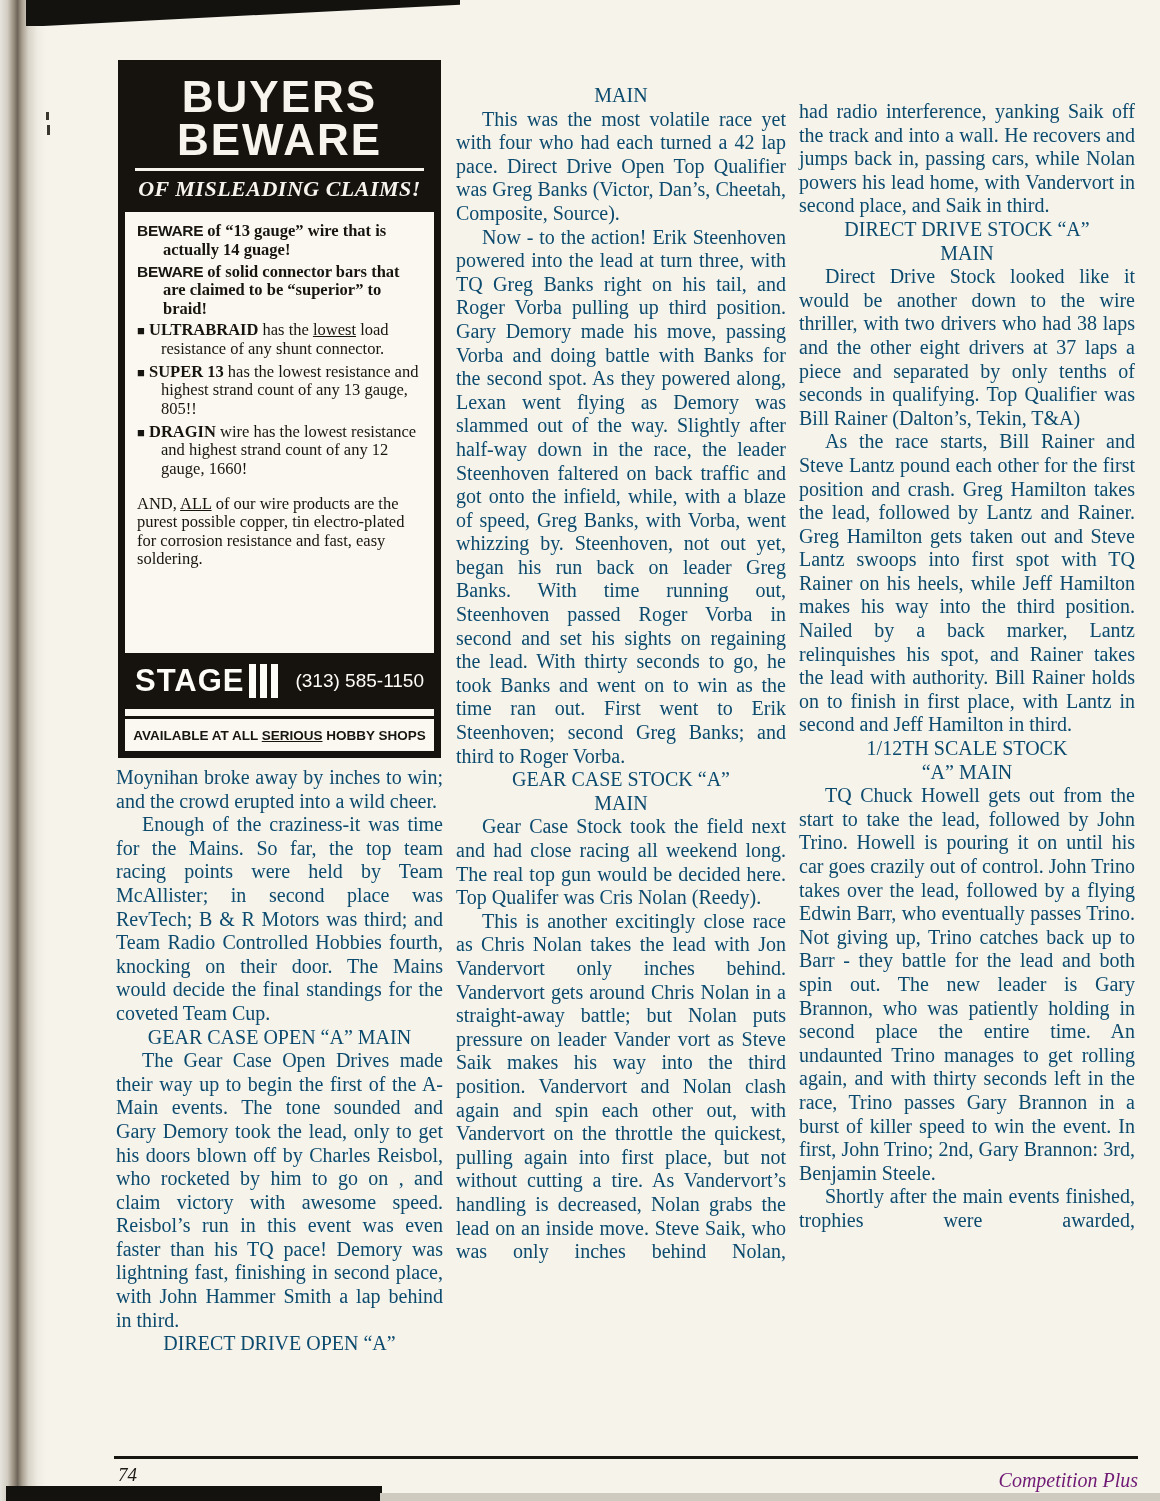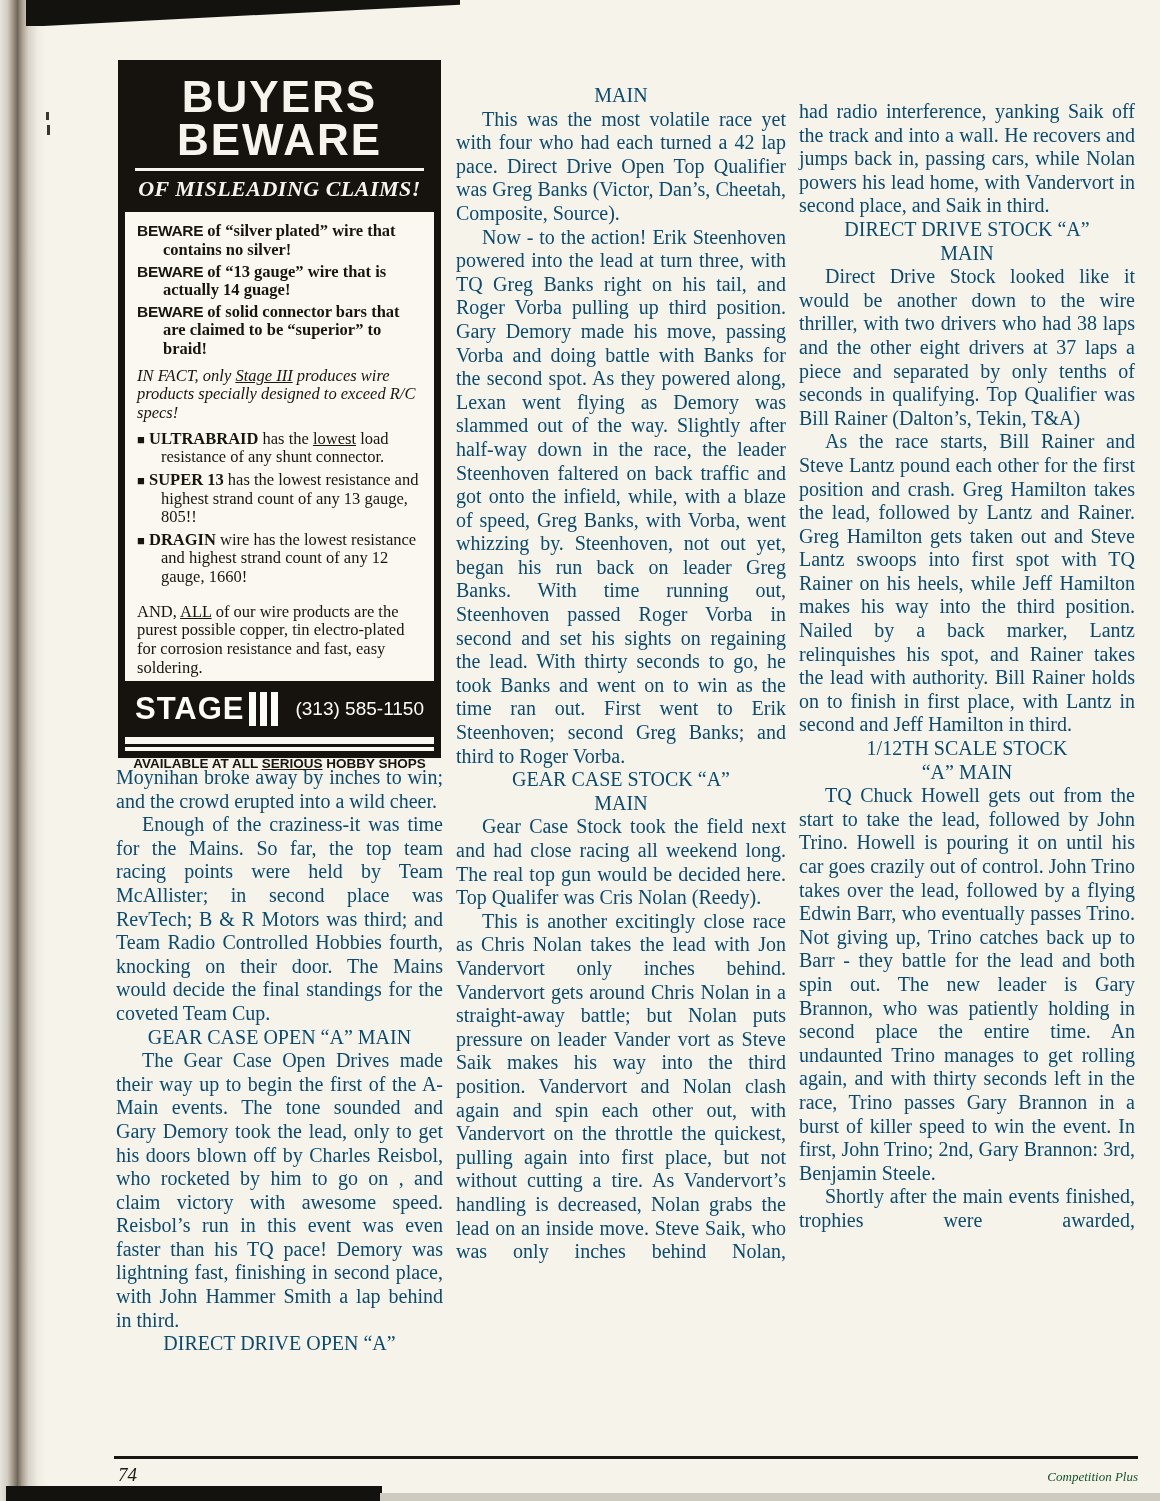--- a/index.html
+++ b/index.html
@@ -92,7 +92,6 @@
     <div class="ad-subtitle">OF MISLEADING CLAIMS!</div>
   </div>
   <div class="ad-body">
-    <div class="bw"><span class="bw-lead">BEWARE</span><span> of “silver plated” wire that contains no silver!</span></div>
     <div class="bw"><span class="bw-lead">BEWARE</span><span> of “13 gauge” wire that is actually 14 guage!</span></div>
     <div class="bw"><span class="bw-lead">BEWARE</span><span> of solid connector bars that are claimed to be “superior” to braid!</span></div>
     <div class="fact"><span>IN FACT, only </span><span class="u">Stage III</span><span> produces wire products specially designed to exceed R/C specs!</span></div>

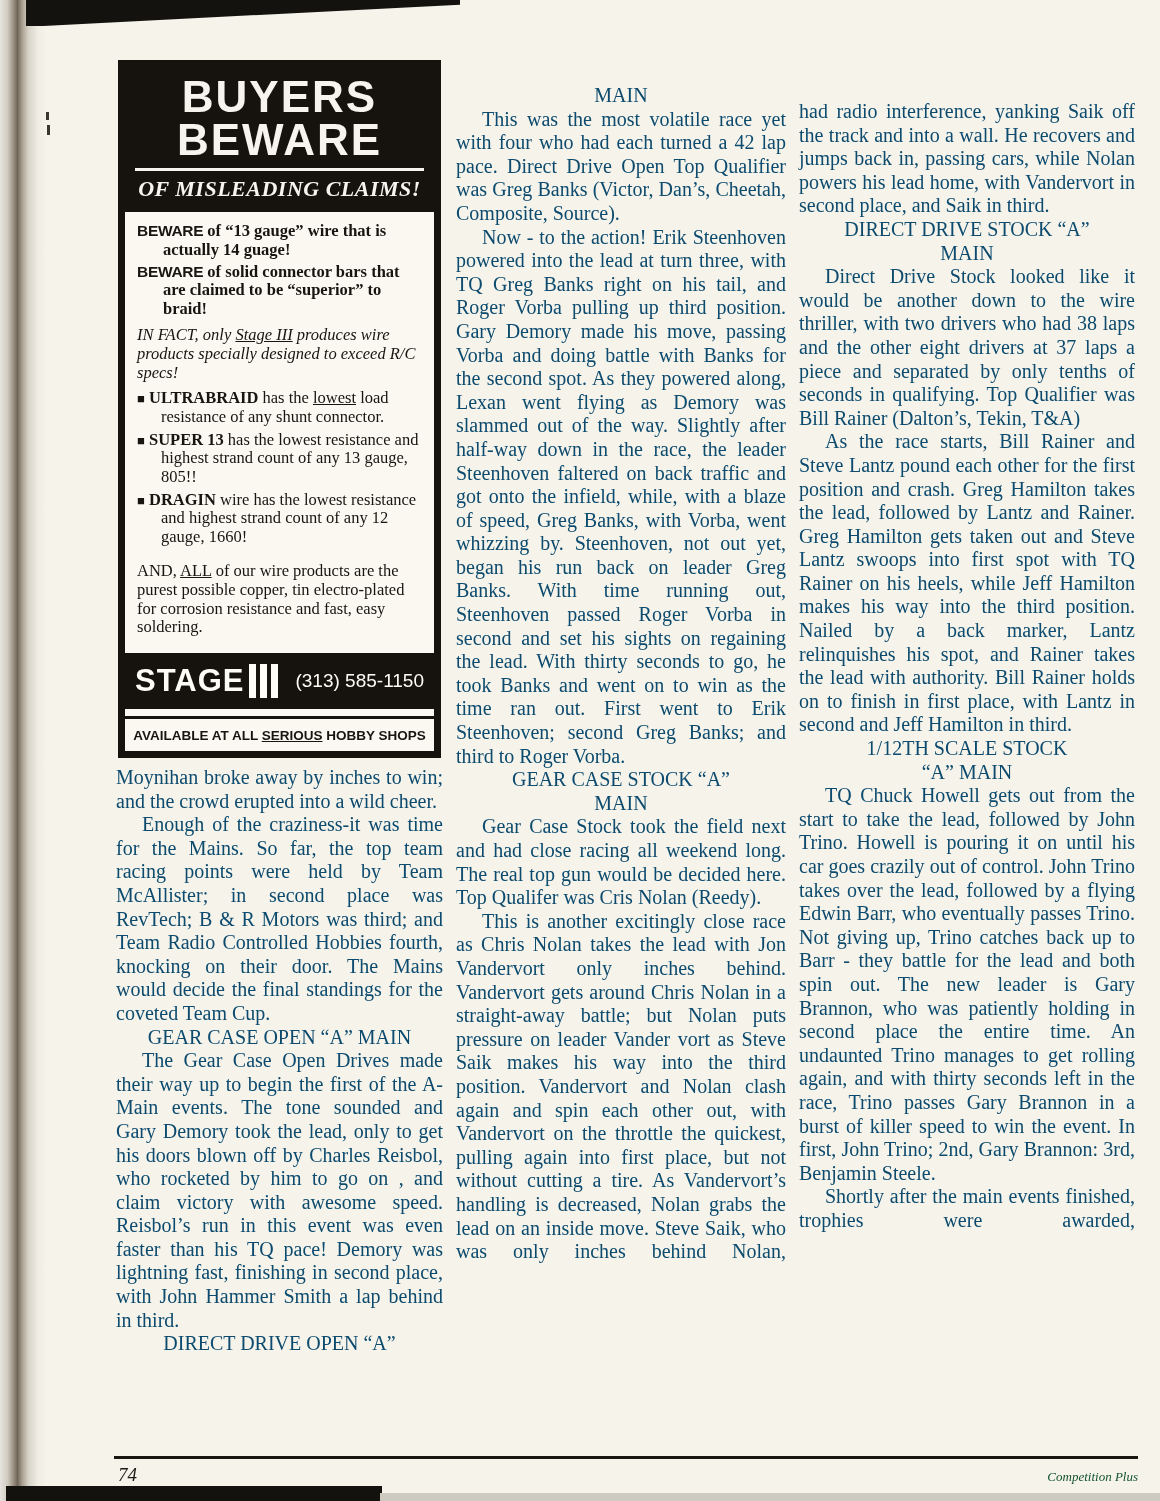--- a/index.html
+++ b/index.html
@@ -94,7 +94,6 @@
   <div class="ad-body">
     <div class="bw"><span class="bw-lead">BEWARE</span><span> of “13 gauge” wire that is actually 14 guage!</span></div>
     <div class="bw"><span class="bw-lead">BEWARE</span><span> of solid connector bars that are claimed to be “superior” to braid!</span></div>
-    <div class="fact"><span>IN FACT, only </span><span class="u">Stage III</span><span> produces wire products specially designed to exceed R/C specs!</span></div>
     <div class="bullet"><span class="sq">■</span> <b>ULTRABRAID</b><span> has the </span><span class="u">lowest</span><span> load resistance of any shunt connector.</span></div>
     <div class="bullet"><span class="sq">■</span> <b>SUPER 13</b><span> has the lowest resistance and highest strand count of any 13 gauge, 805!!</span><span class="u"></span><span></span></div>
     <div class="bullet"><span class="sq">■</span> <b>DRAGIN</b><span> wire has the lowest resistance and highest strand count of any 12 gauge, 1660!</span><span class="u"></span><span></span></div>

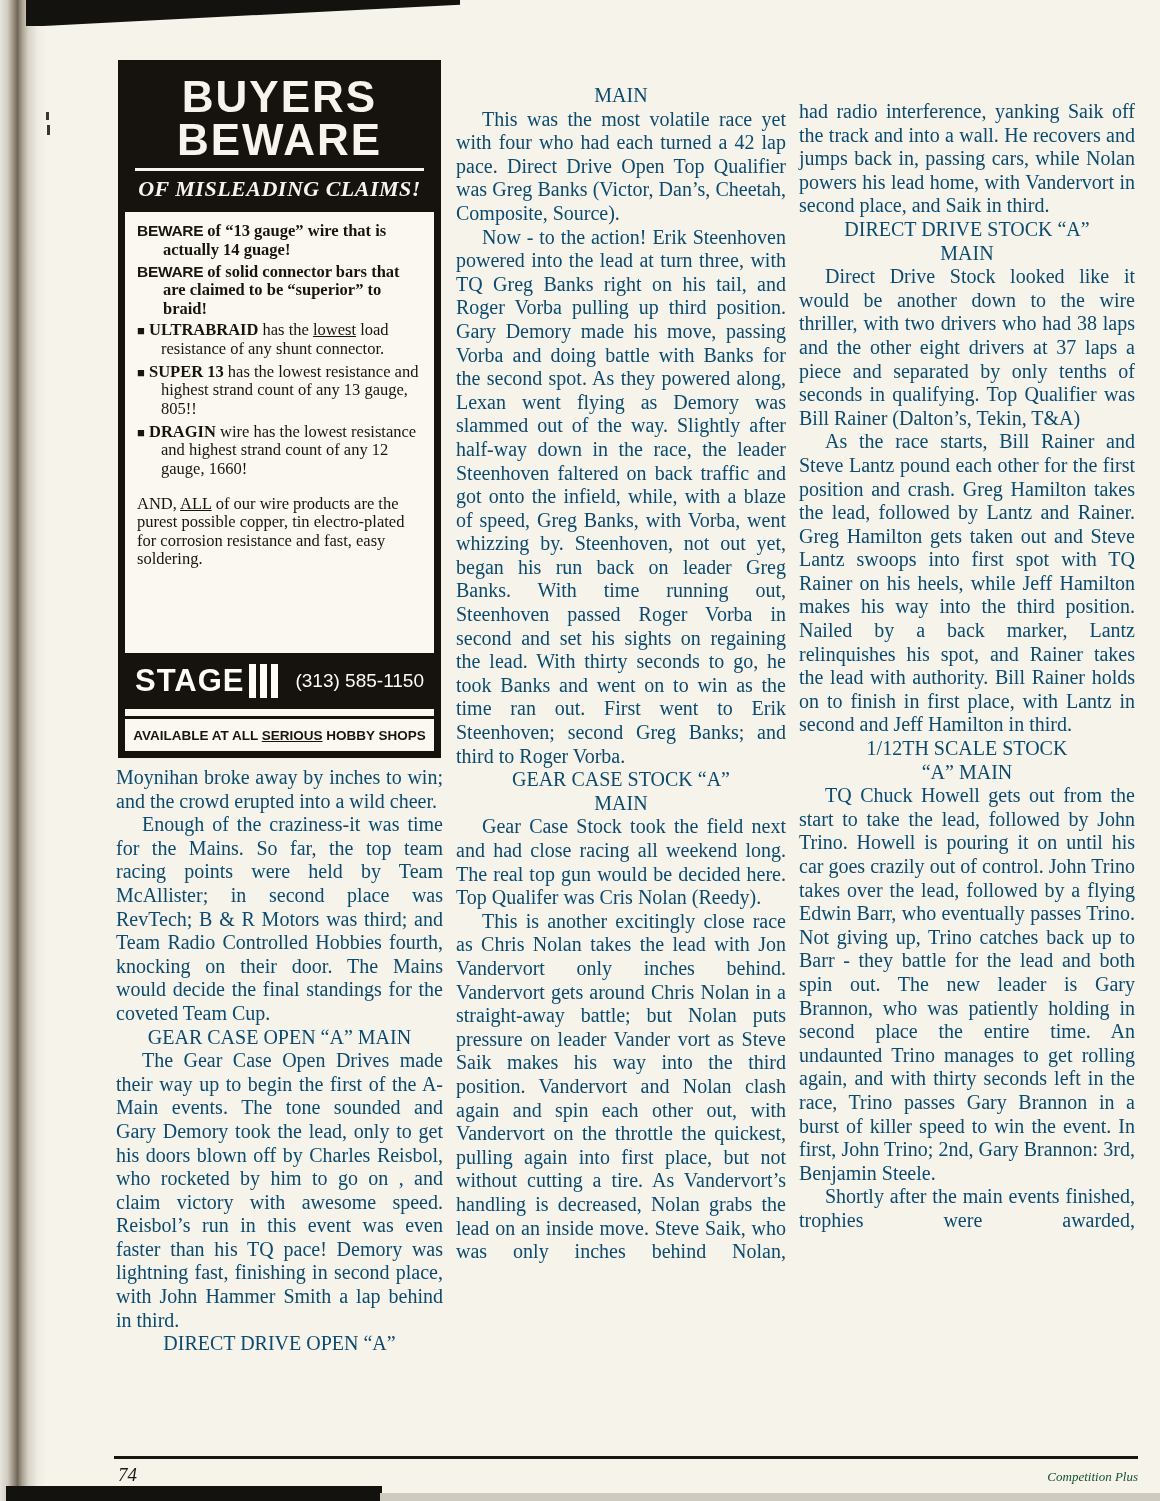--- a/index.html
+++ b/index.html
@@ -72,7 +72,7 @@
   
   .footer-rule{position:absolute;left:114px;top:1456px;width:1024px;height:3px;background:#181610;}
   .pageno{position:absolute;left:118px;top:1464px;font-style:italic;font-size:19px;color:#1d1b16;}
-  .mag{position:absolute;right:22px;top:1469px;font-style:italic;font-size:13px;color:#14532d;}
+  .mag{position:absolute;right:22px;top:1469px;font-style:italic;font-size:20px;color:#701a75;}
 </style>
 </head>
 <body>

